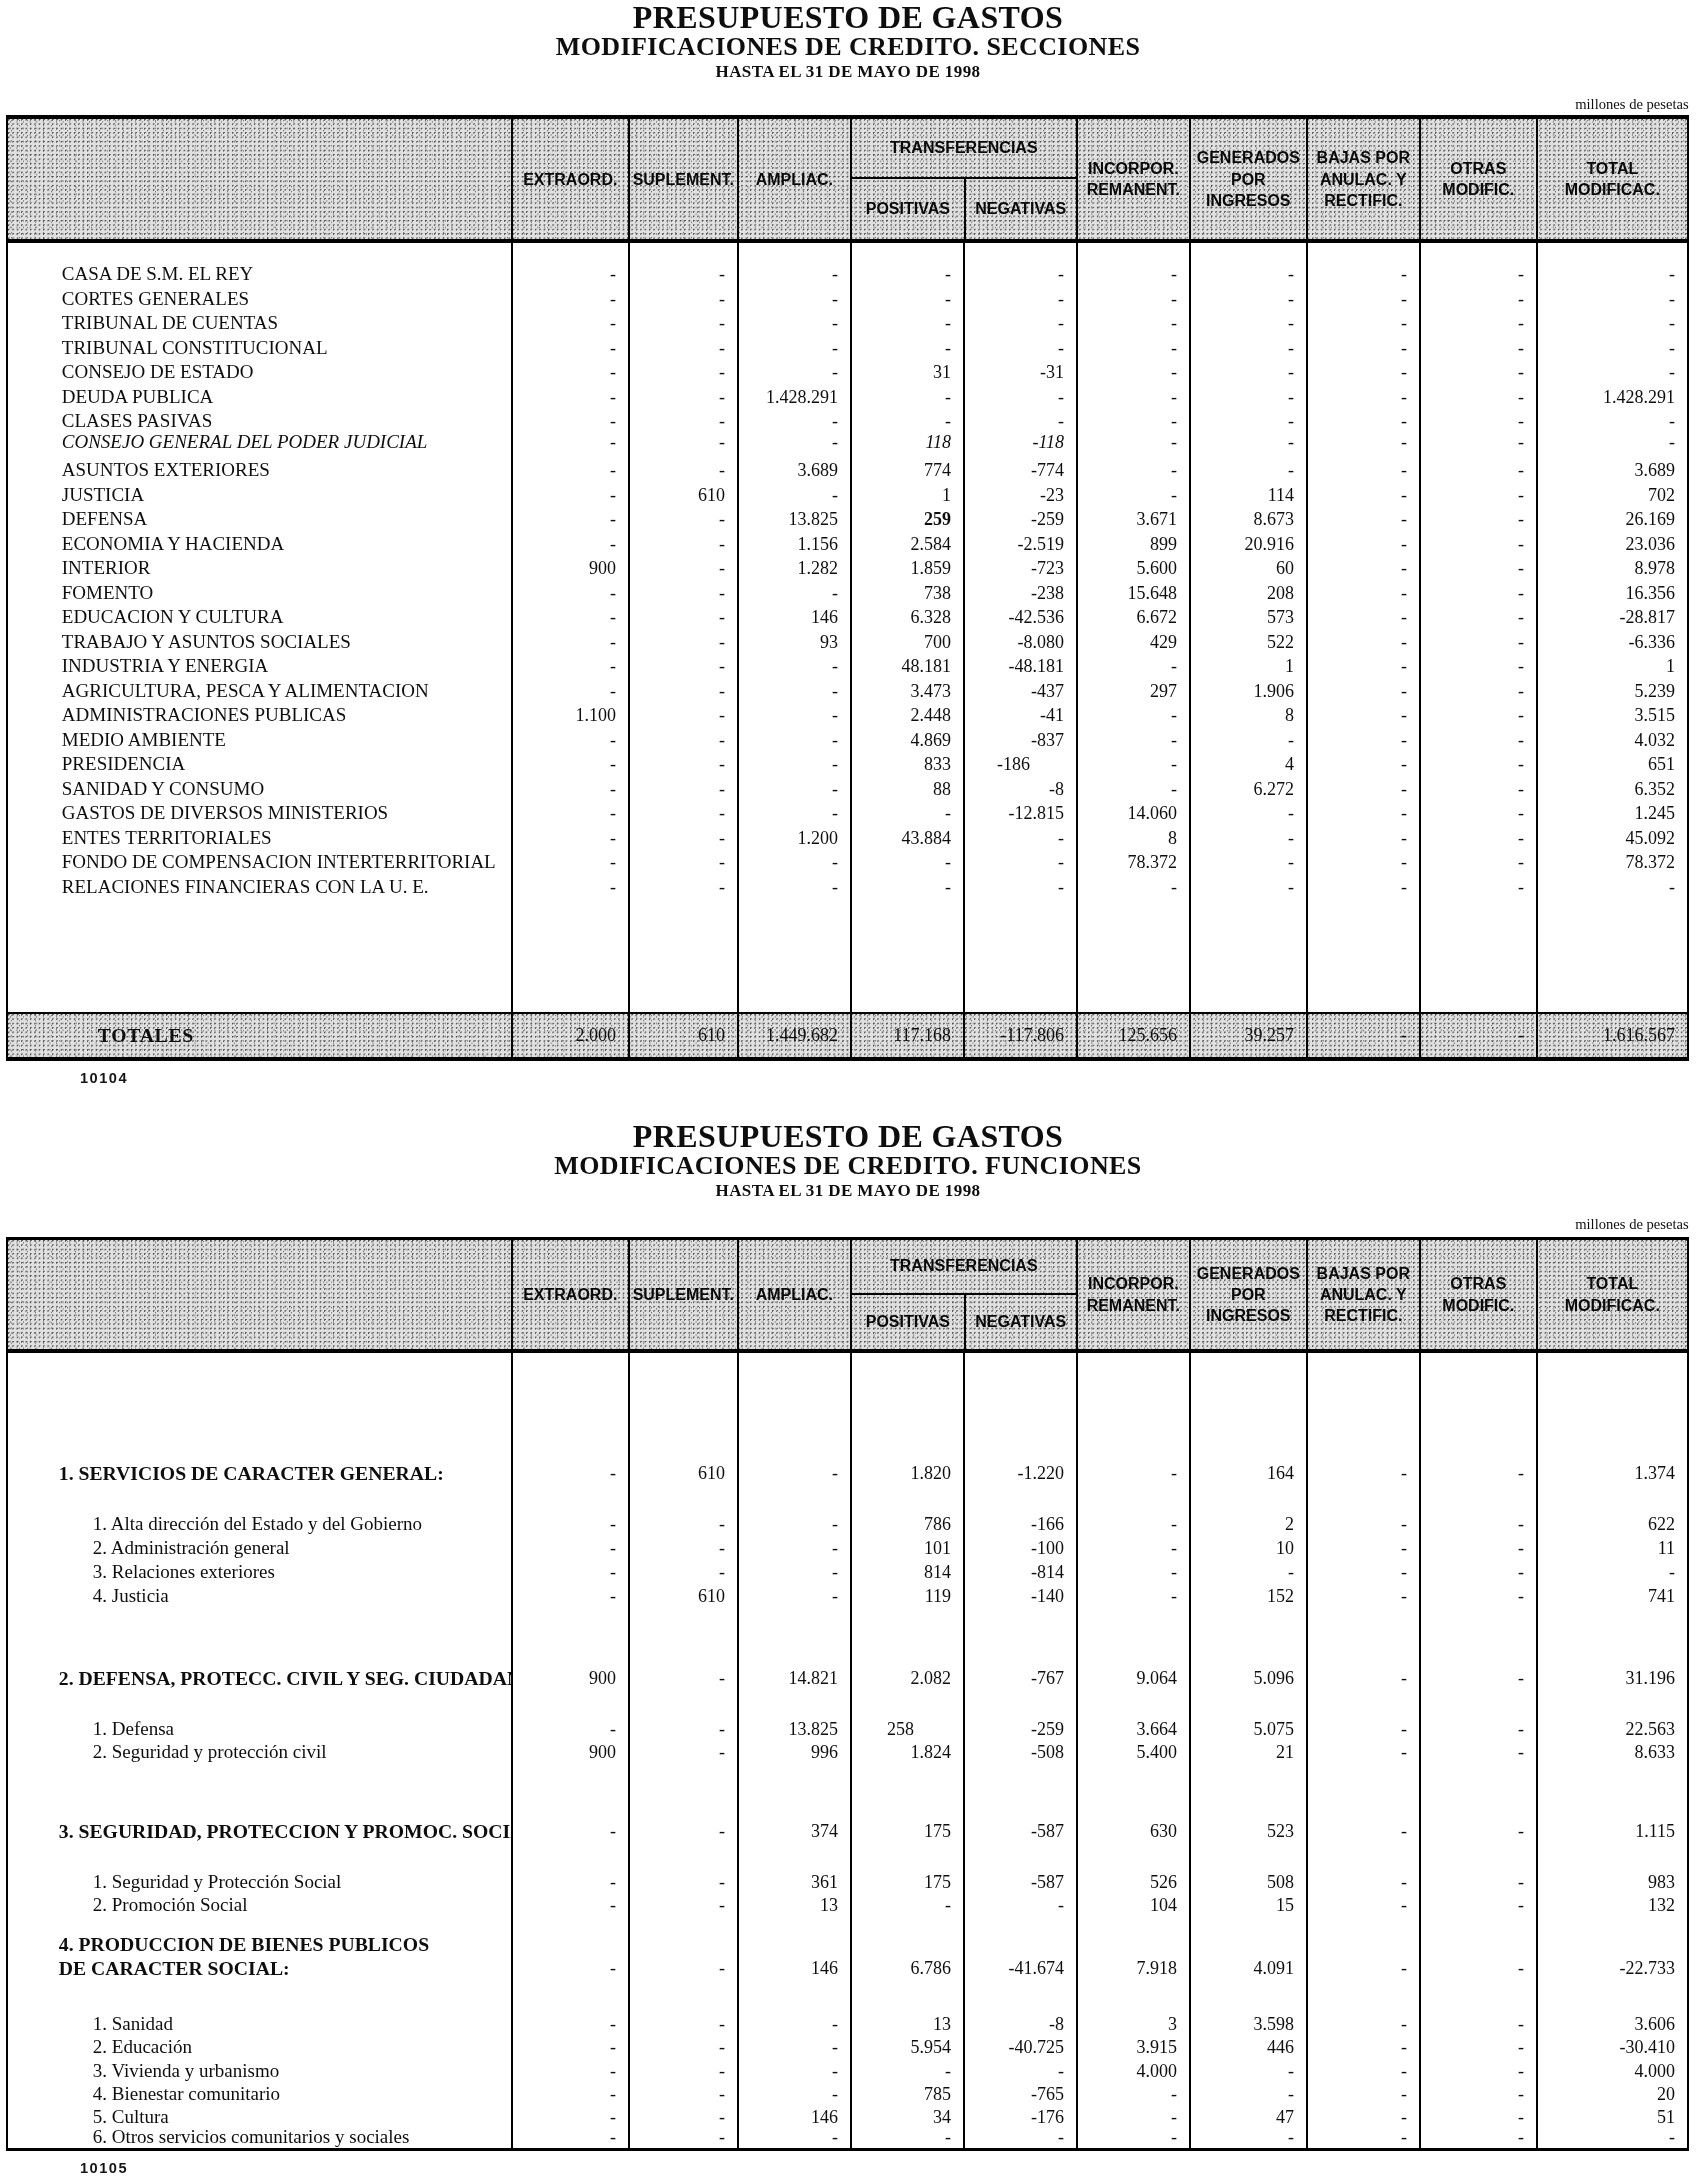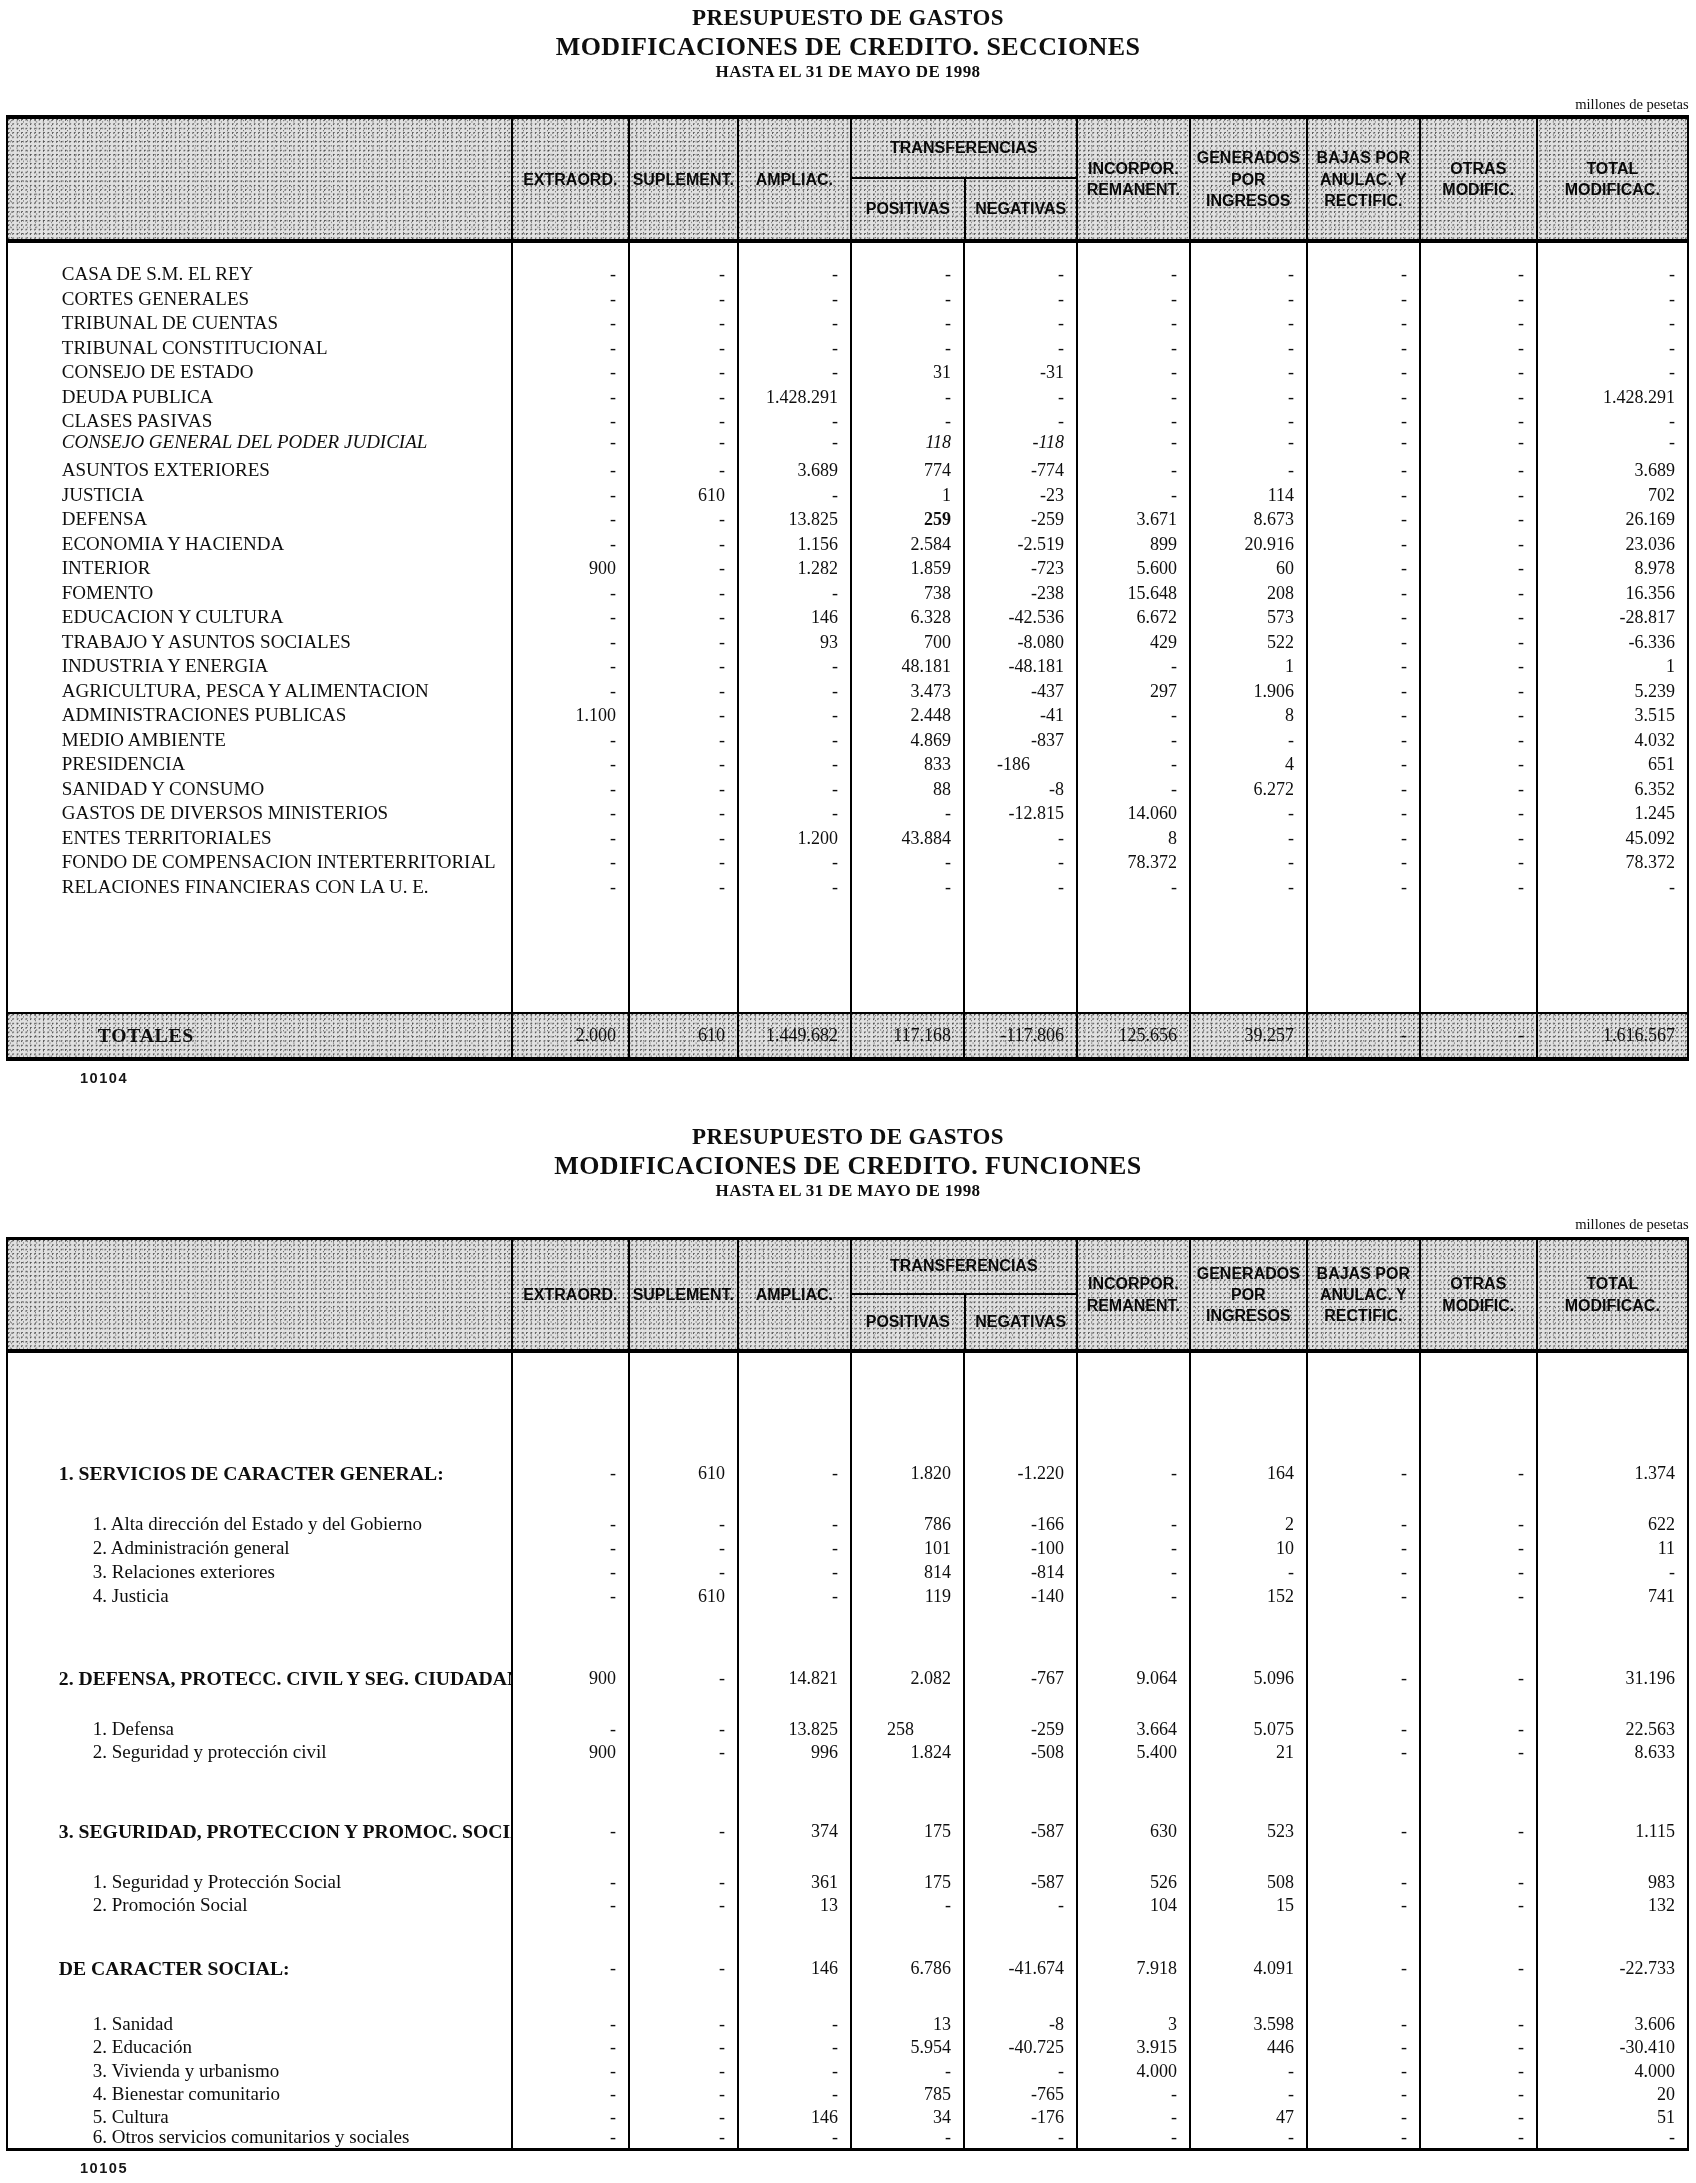--- a/index.html
+++ b/index.html
@@ -9,7 +9,7 @@
   }
   
   .titles{position:absolute;left:0;width:100%;text-align:center;}
-  .title-l1{font-size:23px;font-weight:700;line-height:29px;letter-spacing:0.4px;}
+  .title-l1{font-size:32px;font-weight:700;line-height:29px;letter-spacing:0.4px;}
   .title-l2{font-size:26px;font-weight:700;line-height:29px;letter-spacing:0.4px;}
   .title-l3{font-size:17px;font-weight:700;line-height:22px;letter-spacing:0.4px;}
   .unit-note{position:absolute;right:7.3px;font-size:14.6px;line-height:16px;}

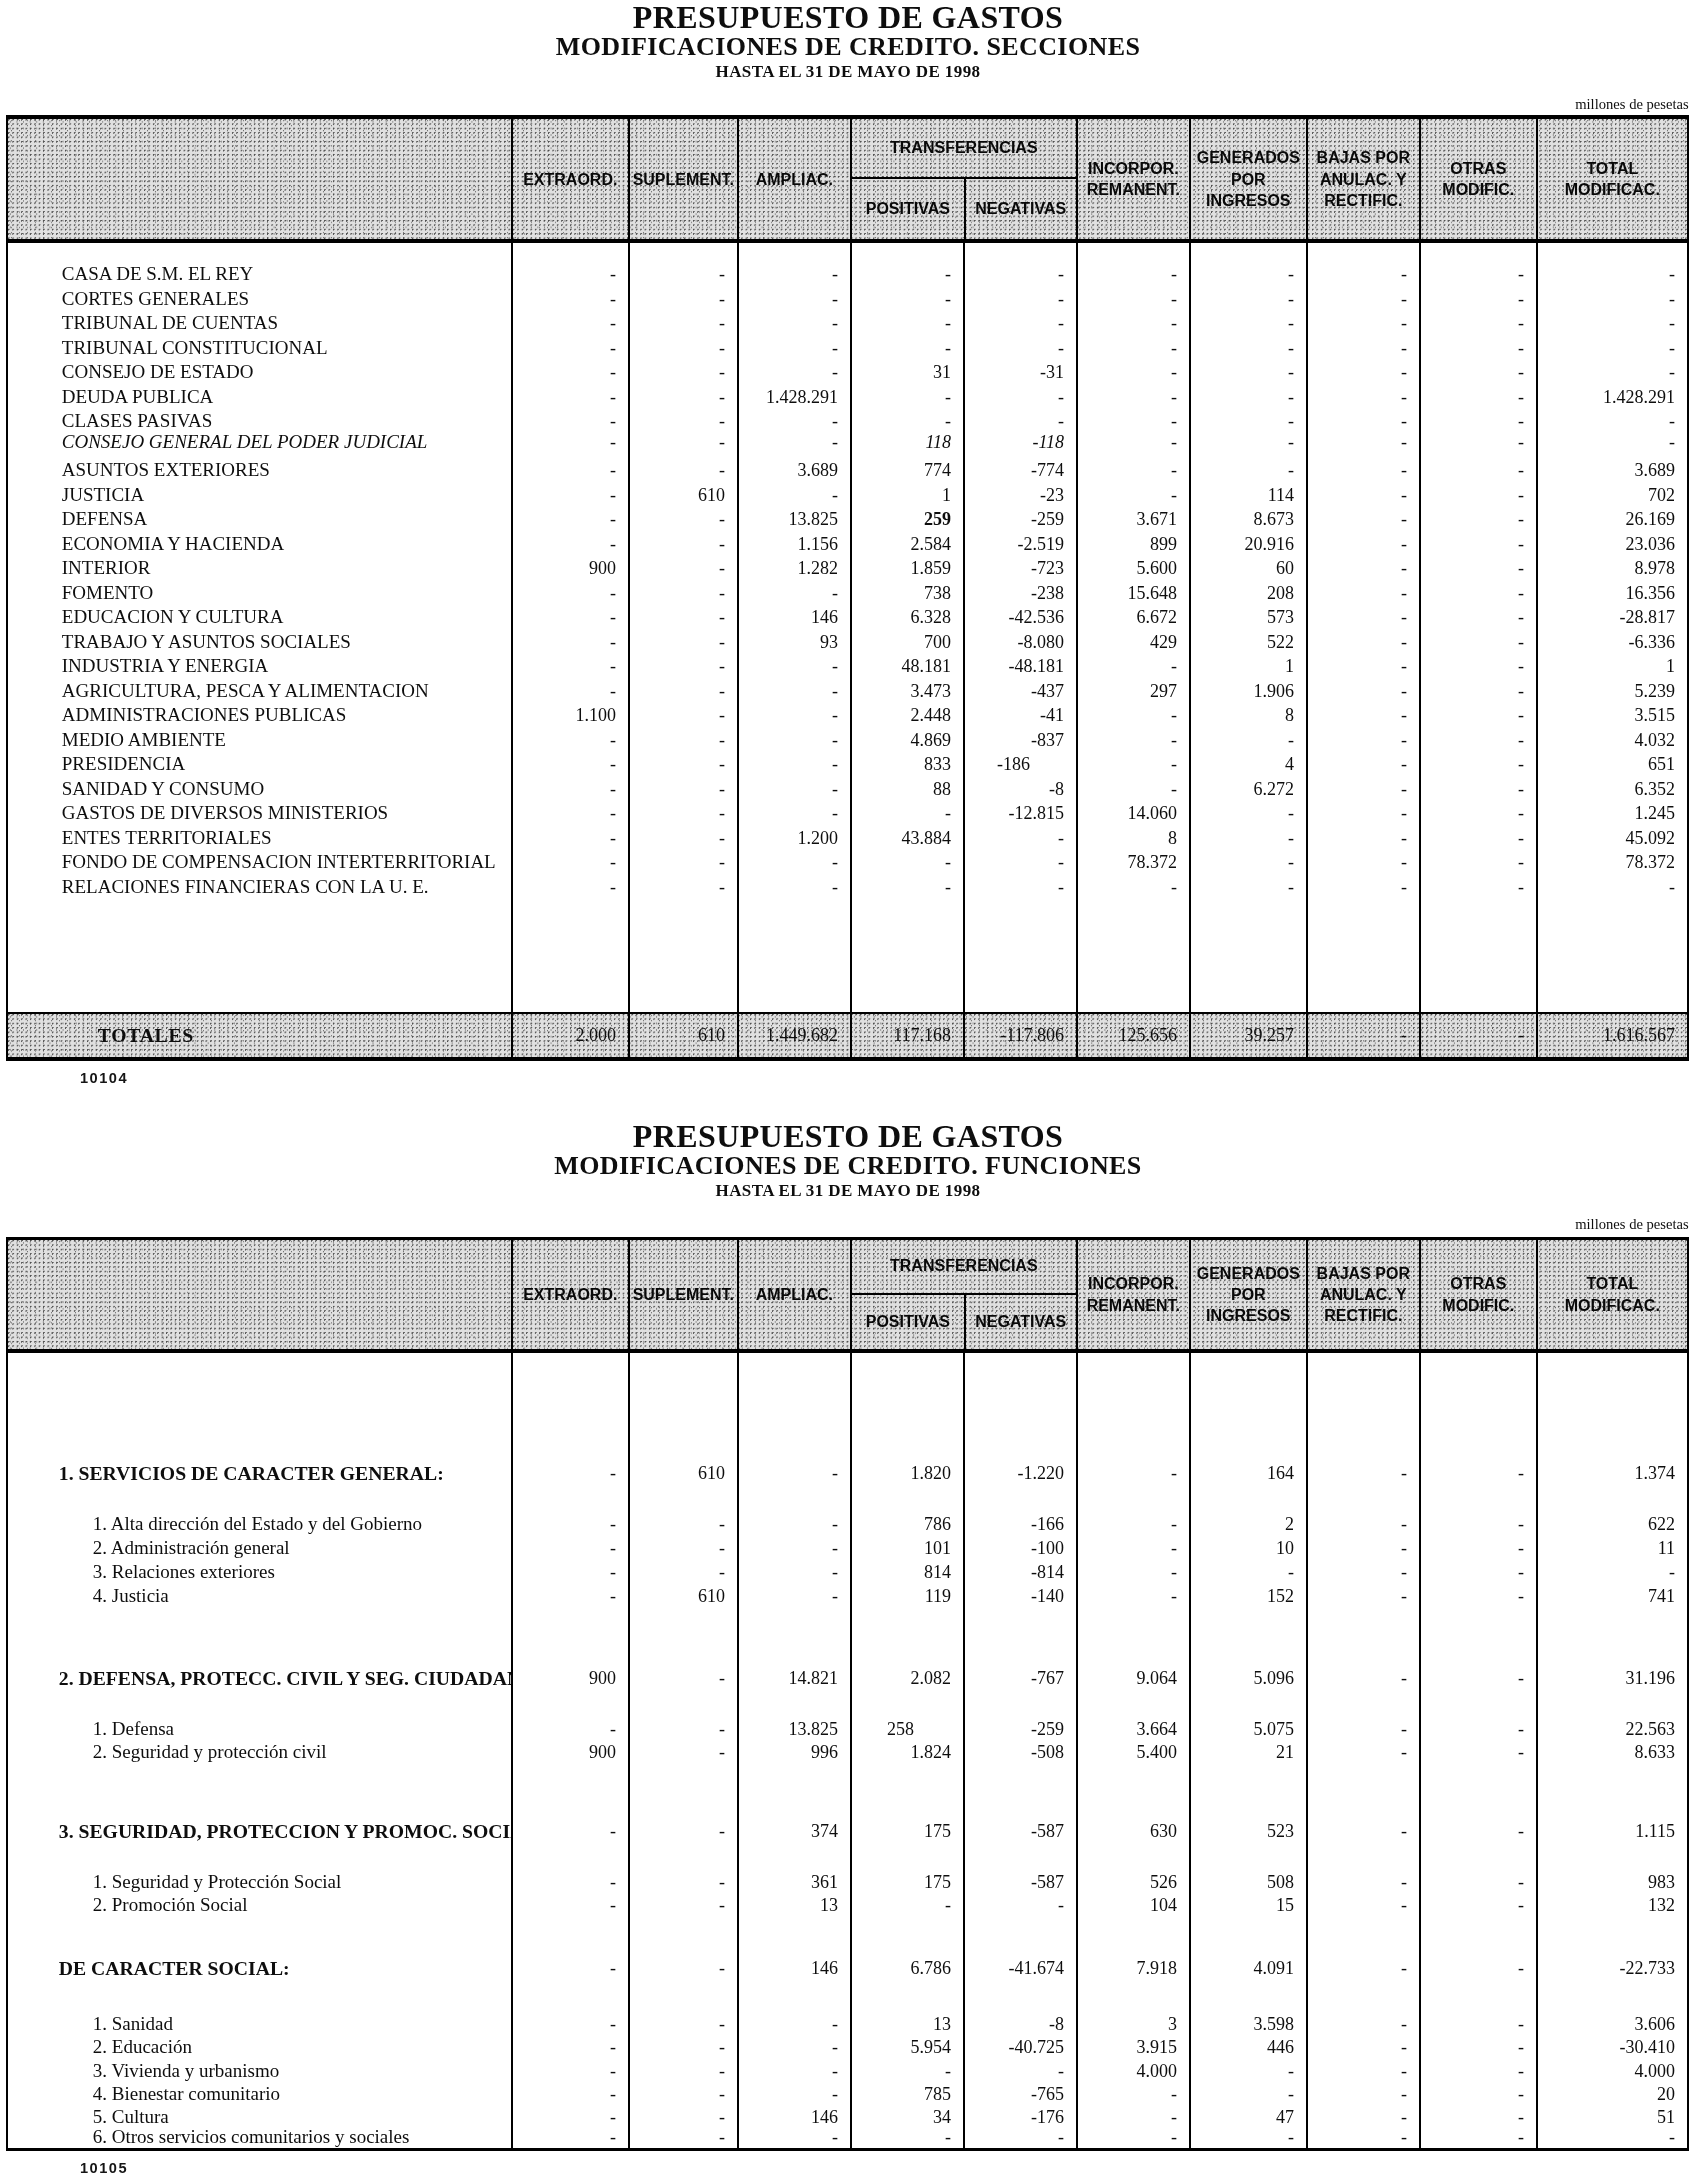--- a/index.html
+++ b/index.html
@@ -704,6 +704,9 @@
           <div class="val" style="width: 117px;">-</div>
           <div class="val" style="width: 151px;">132</div>
         </div>
+        <div class="trow grp" style="top: 580px;">
+          <div class="lbl">4. PRODUCCION DE BIENES PUBLICOS</div>
+        </div>
         <div class="trow grp" style="top: 604px;">
           <div class="lbl">DE CARACTER SOCIAL:</div>
           <div class="val" style="width: 117px;">-</div>

